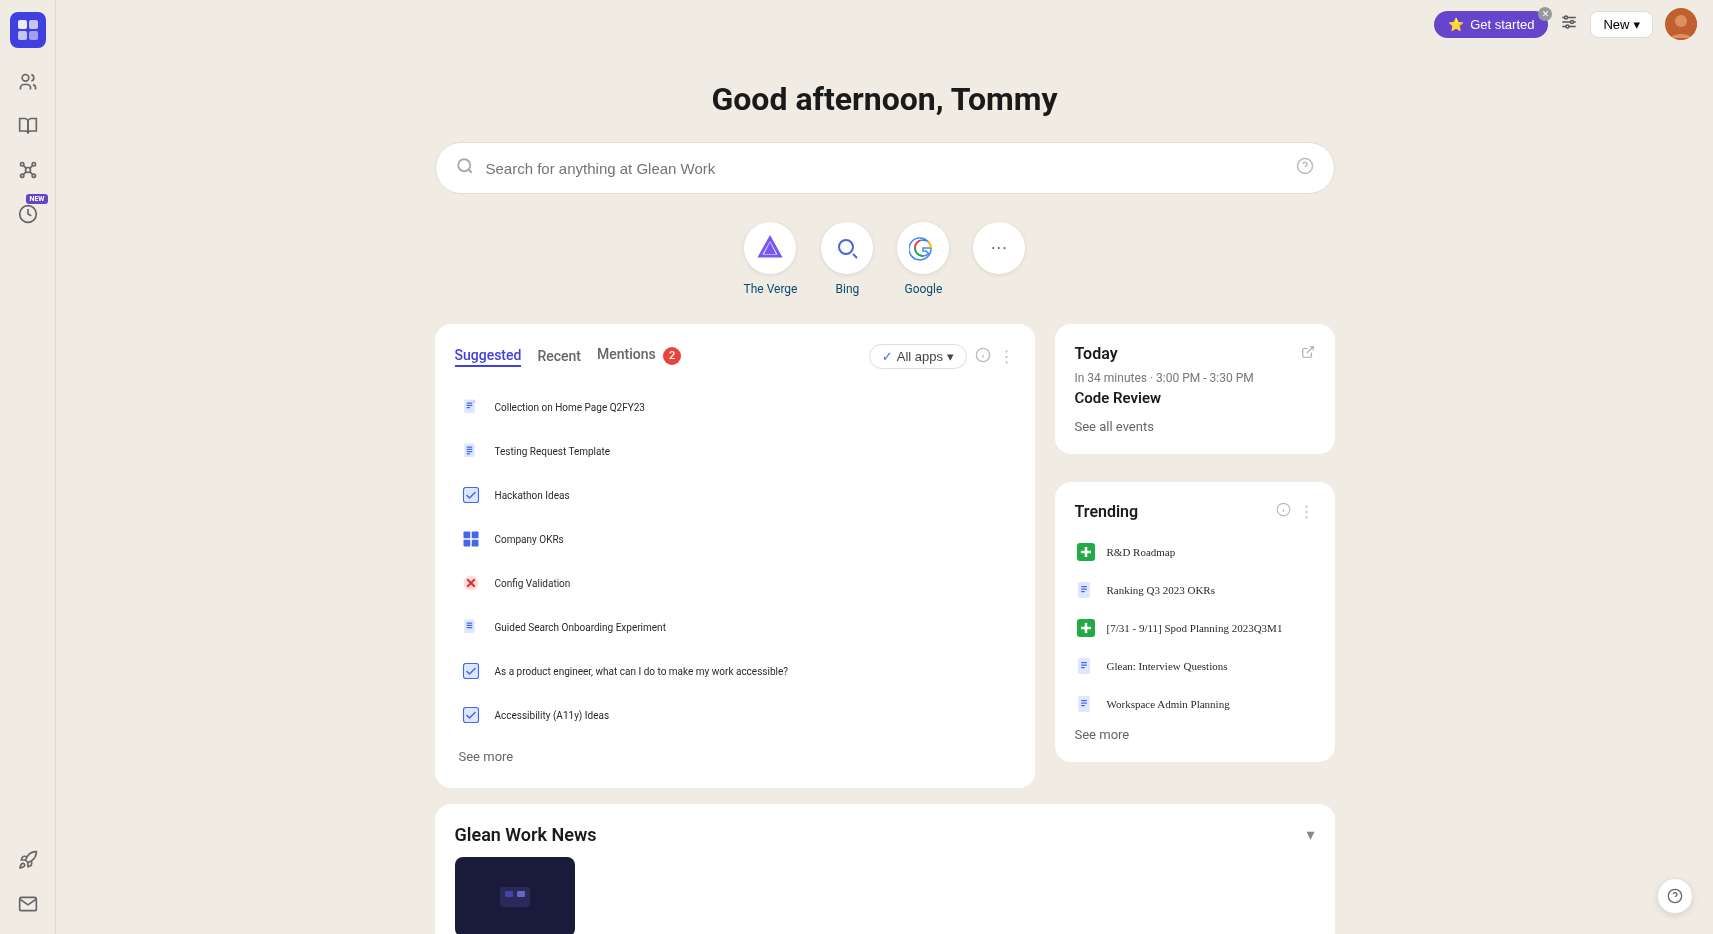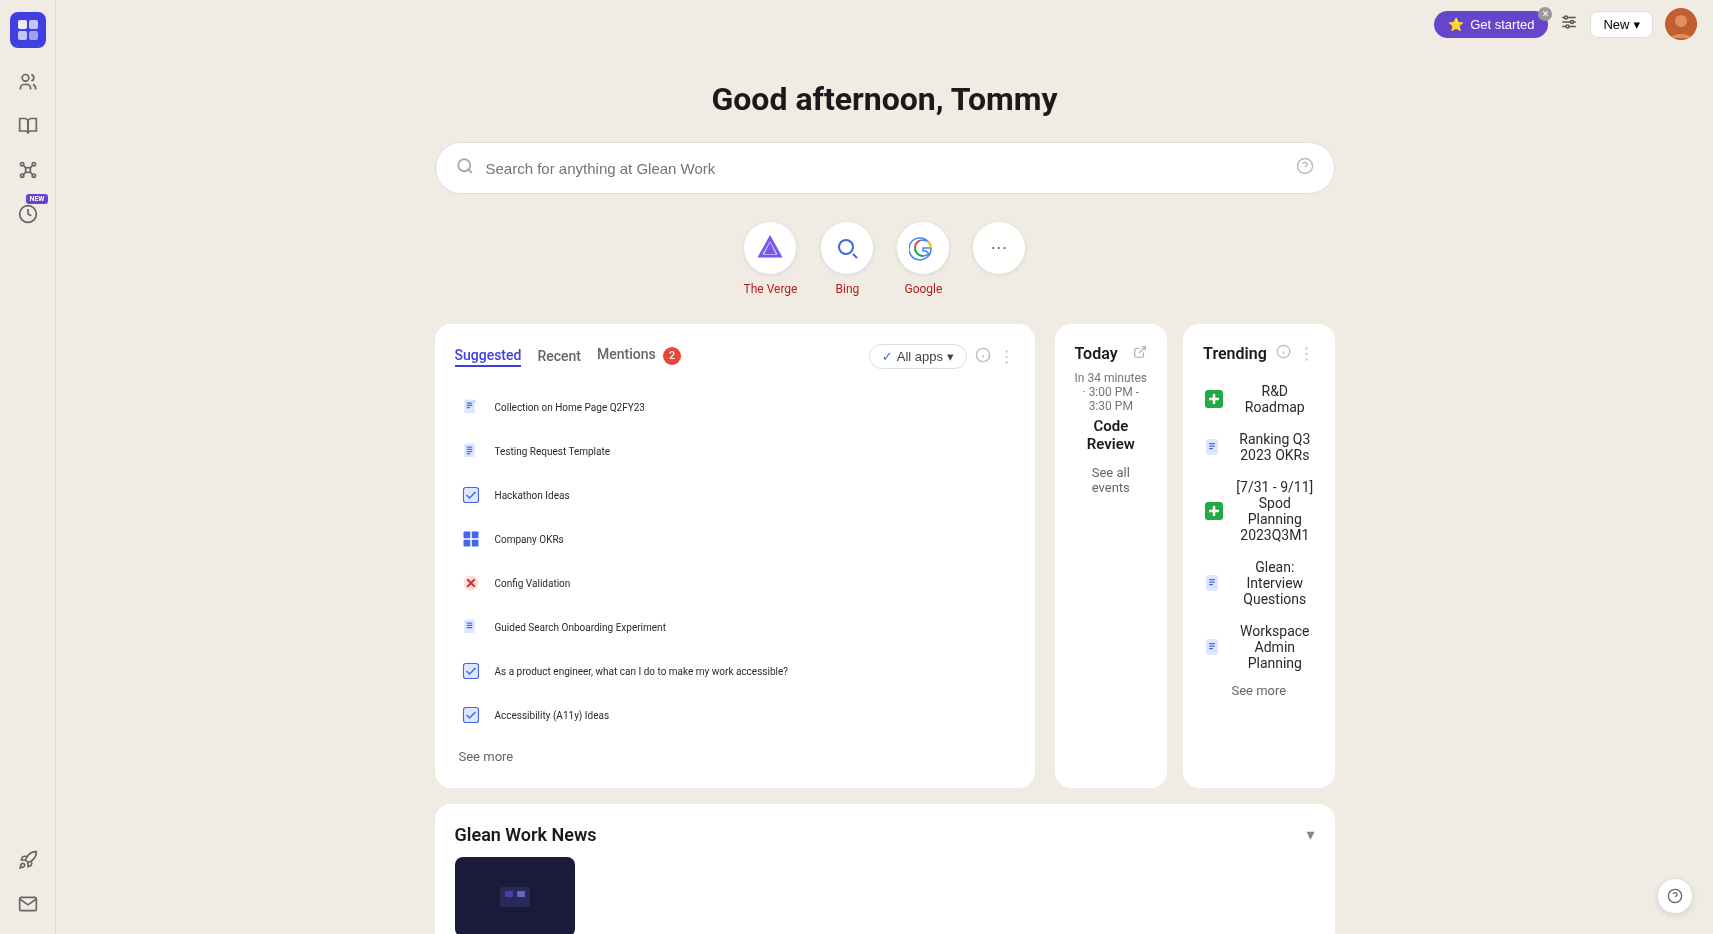--- a/index.html
+++ b/index.html
@@ -213,7 +213,7 @@
     }
     .quick-link-label {
       font-size: 12px;
-      color: #b91c1c;
+      color: #0c4a6e;
     }
     .quick-link-more .quick-link-icon {
       color: #888;

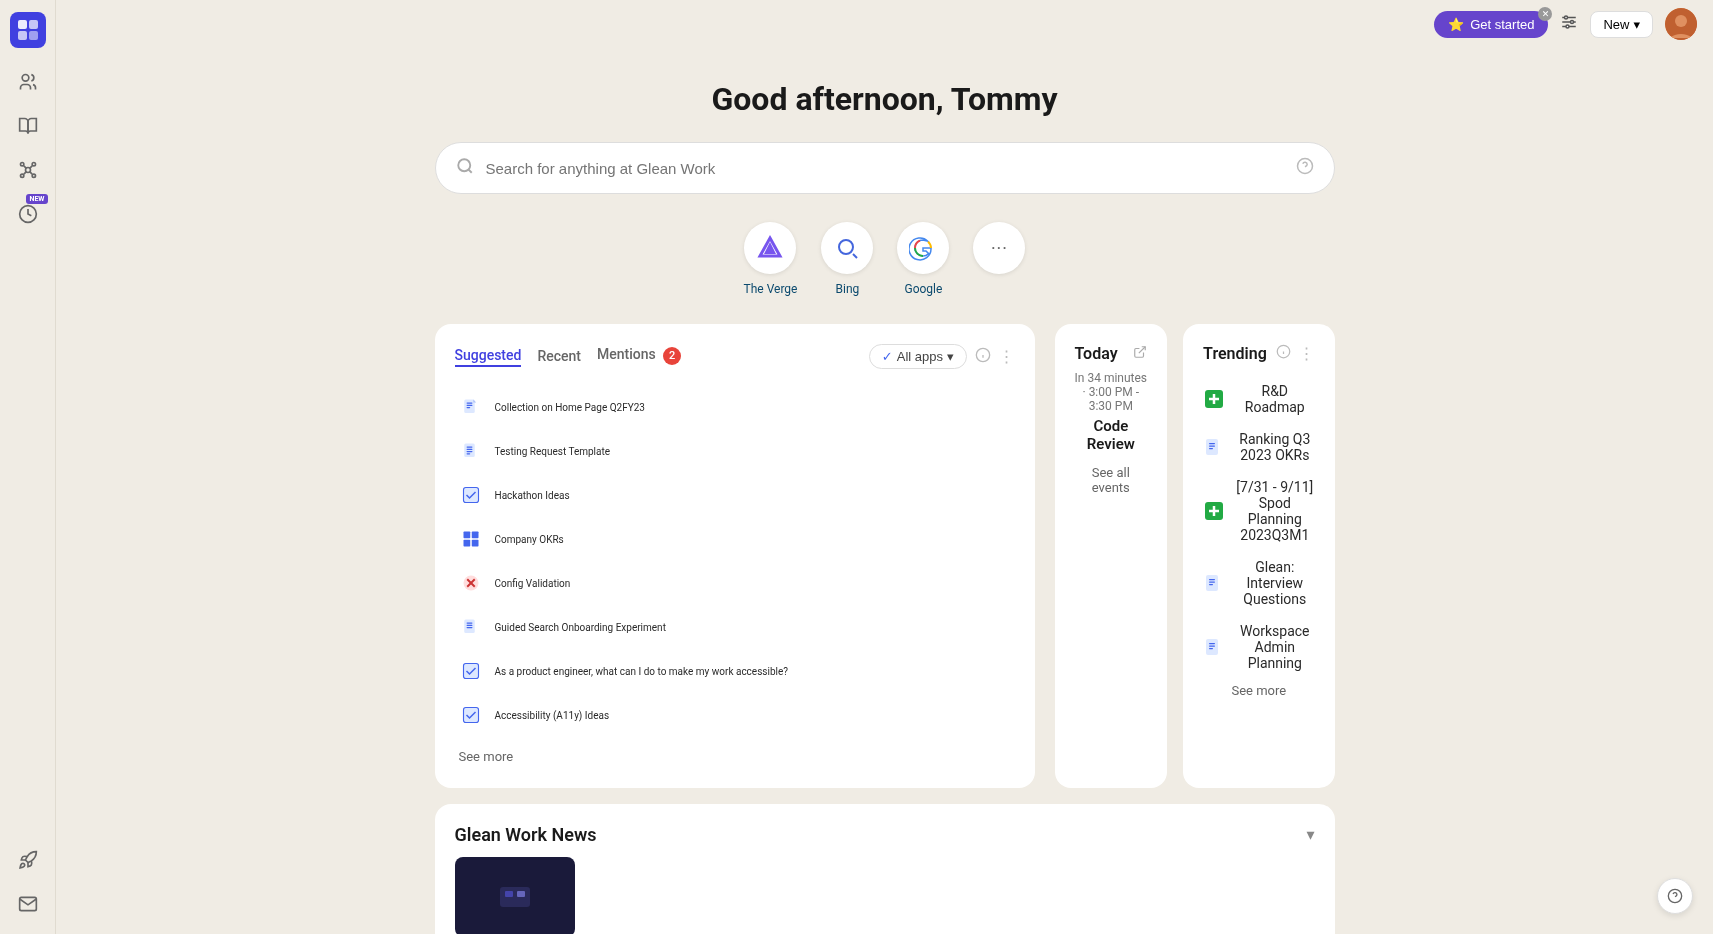--- a/index.html
+++ b/index.html
@@ -320,9 +320,8 @@
       width: 280px;
       flex-shrink: 0;
       display: flex;
-      flex-direction: row;
-      gap: 16px;
-      text-align: center;
+      flex-direction: column;
+      gap: 28px;
     }
 
     

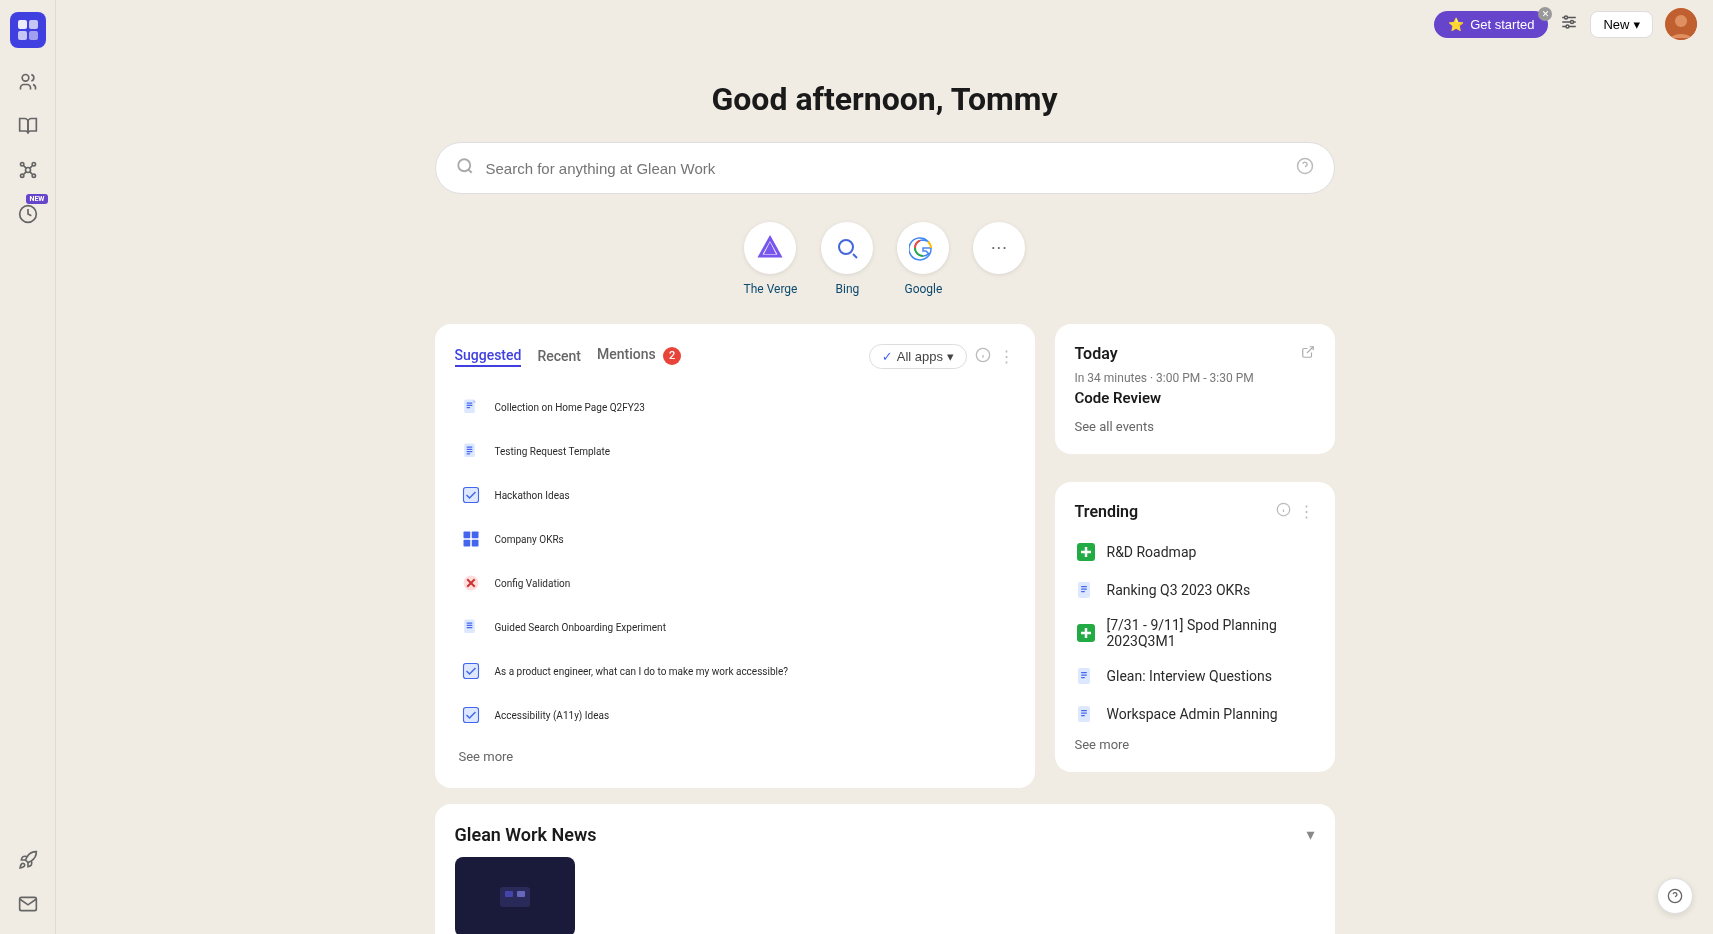--- a/index.html
+++ b/index.html
@@ -397,8 +397,9 @@
       flex-shrink: 0;
     }
     .trending-item-text {
-      font-size: 14px;
+      font-size: 11px;
       color: #2a2a2a;
+      font-family: Liberation Serif, serif;
     }
     .see-more-trending {
       font-size: 13px;

